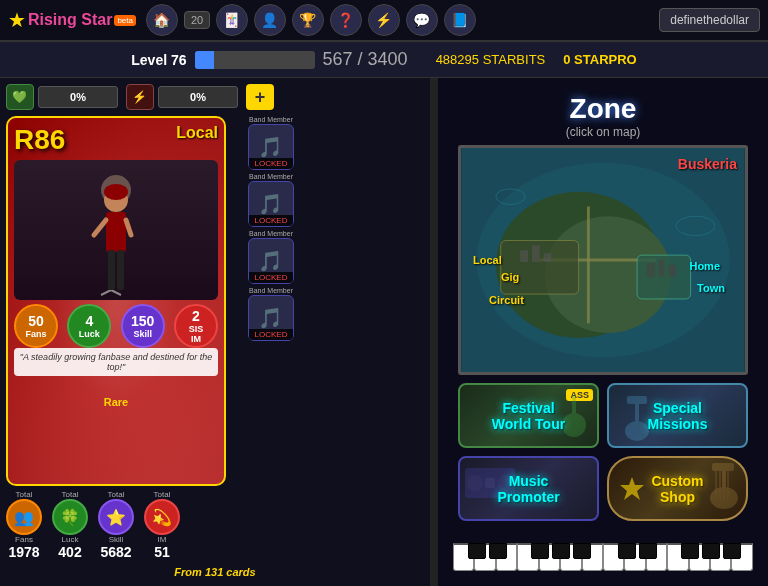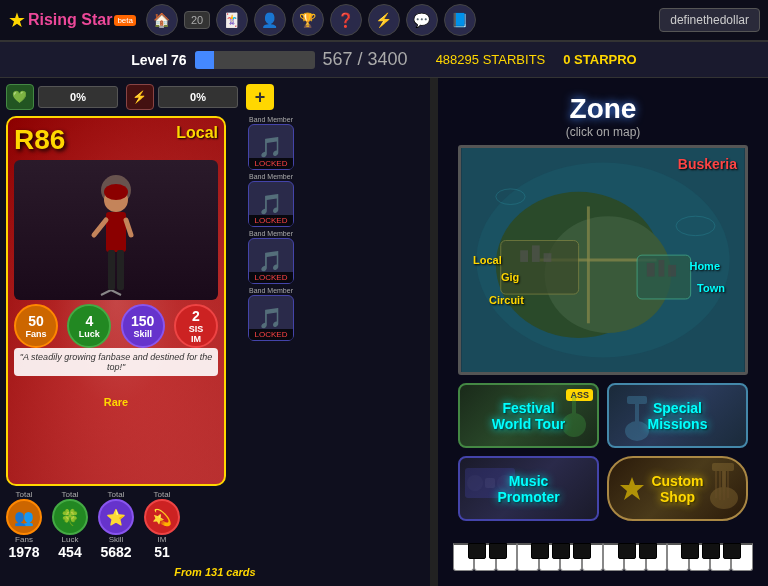--- a/index.html
+++ b/index.html
@@ -668,7 +668,7 @@
         <span style="font-size:8px;color:#aaa;">Total</span>
         <div class="bottom-stat-icon bs-luck">🍀</div>
         <span style="font-size:8px;color:#aaa;">Luck</span>
-        <span class="bottom-stat-val">454</span>
+        <span class="bottom-stat-val">402</span>
       </div>
       <div class="bottom-stat">
         <span style="font-size:8px;color:#aaa;">Total</span>

